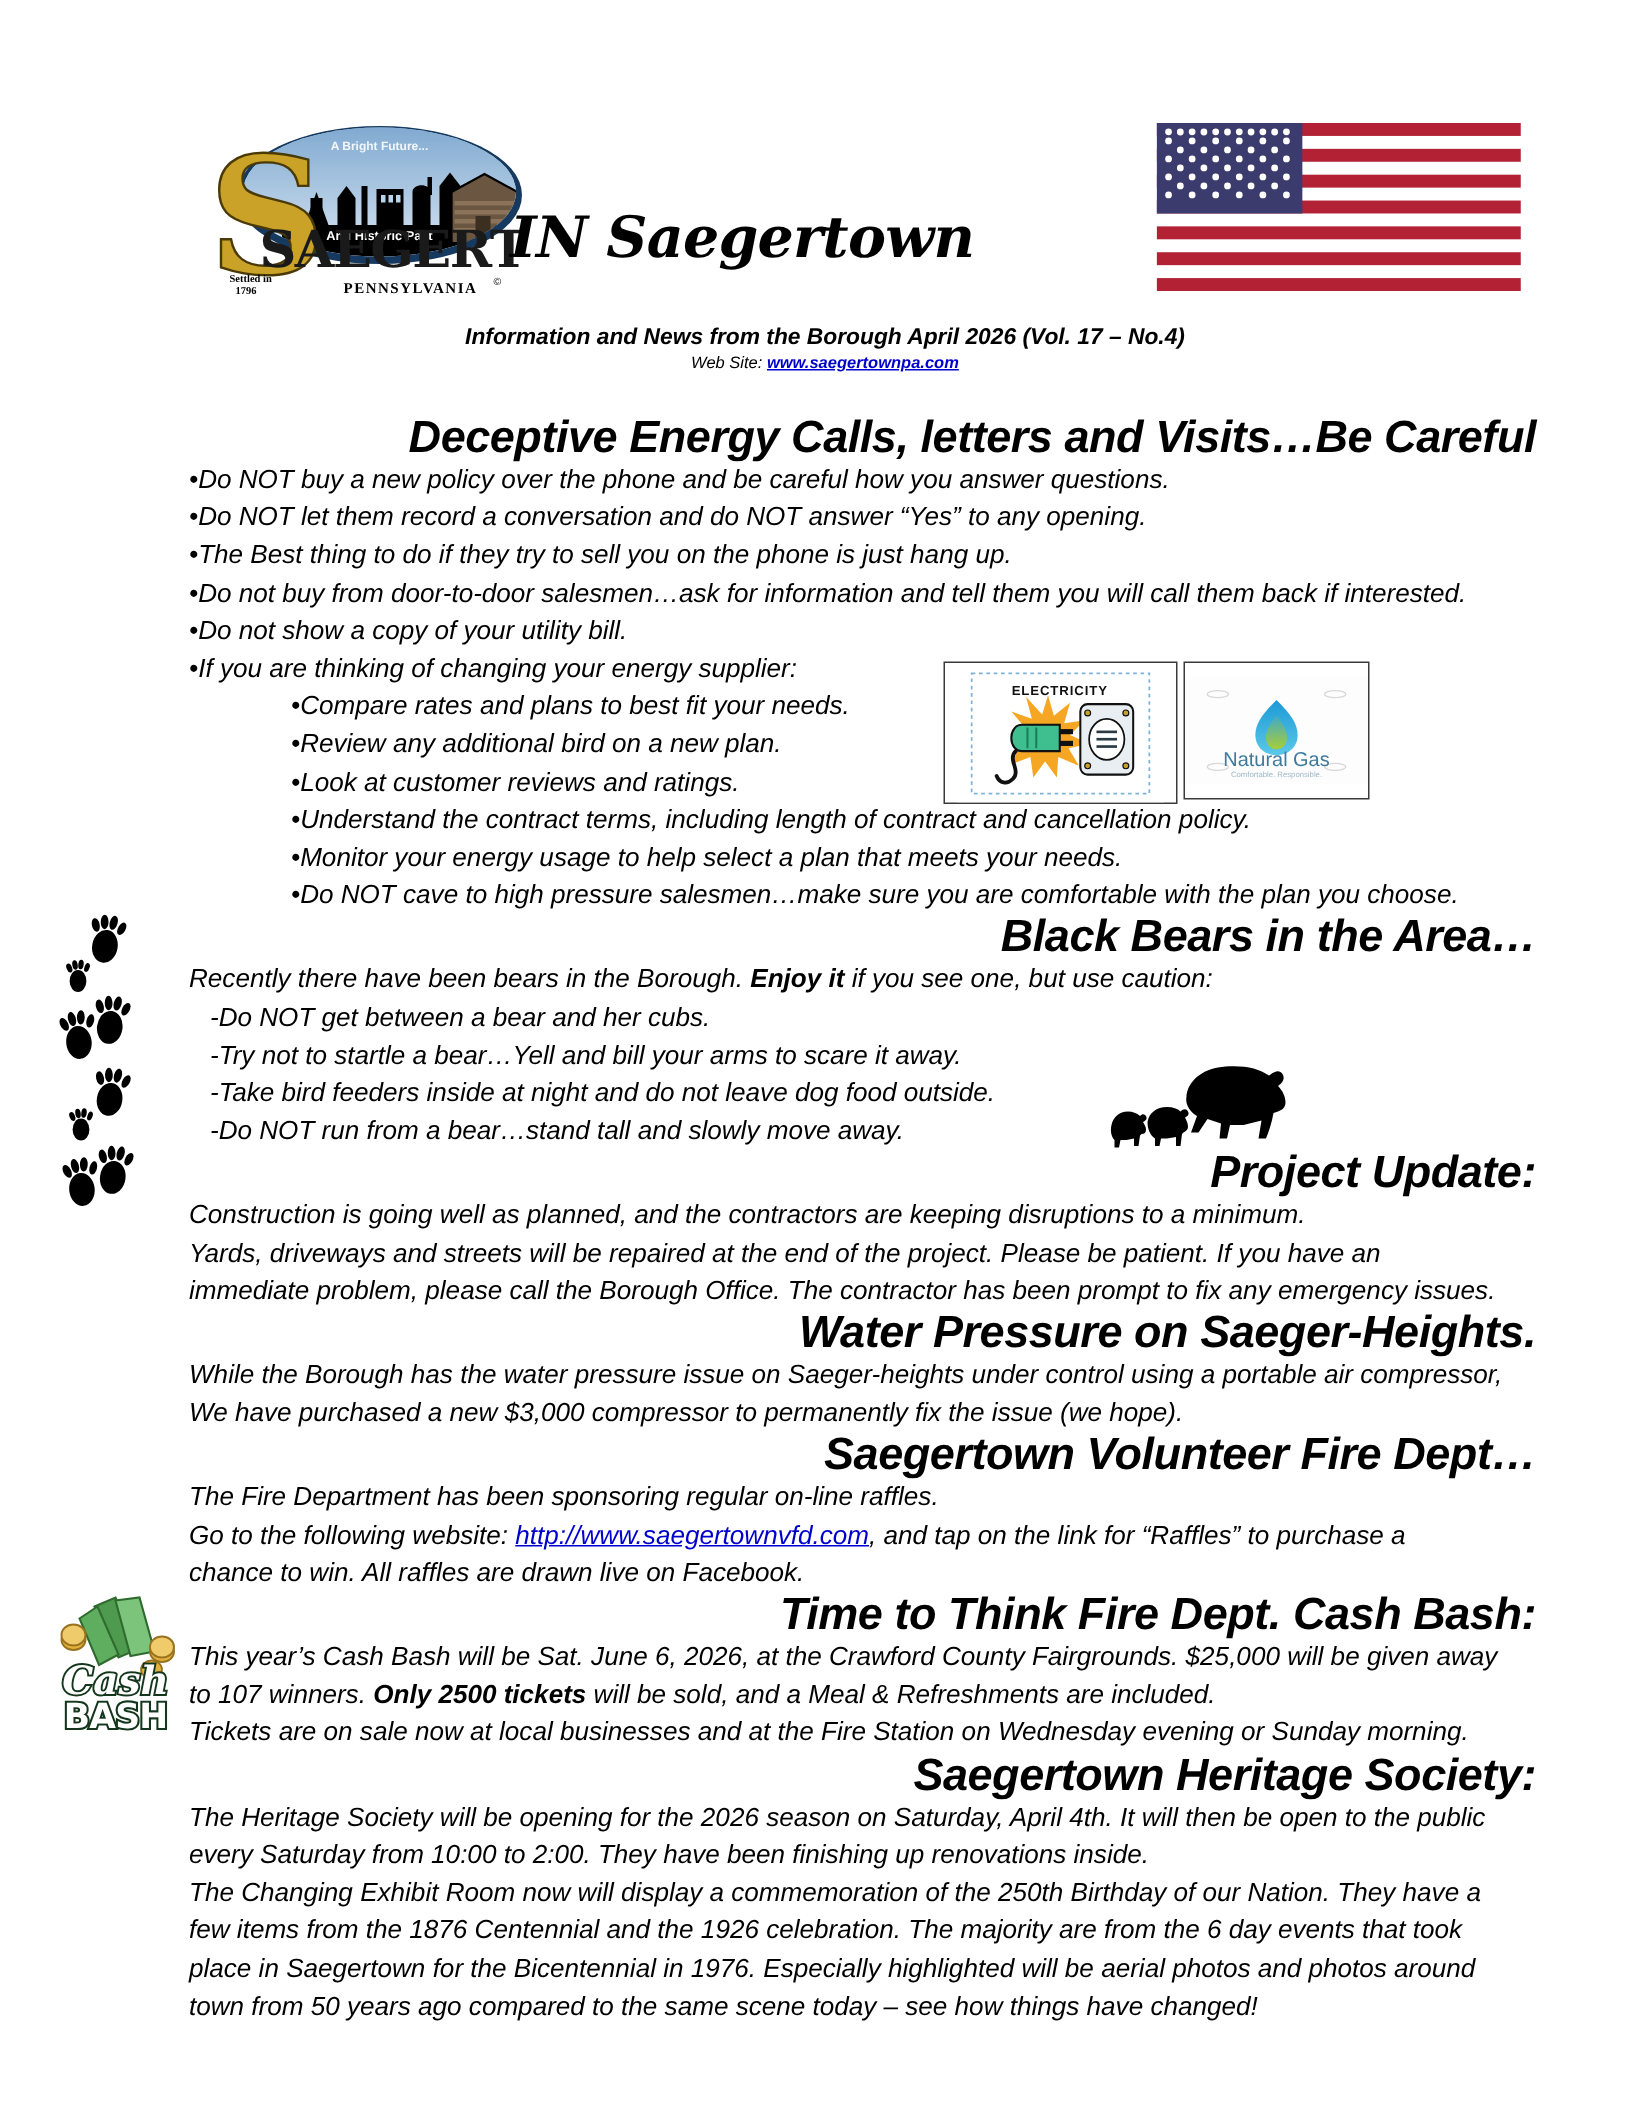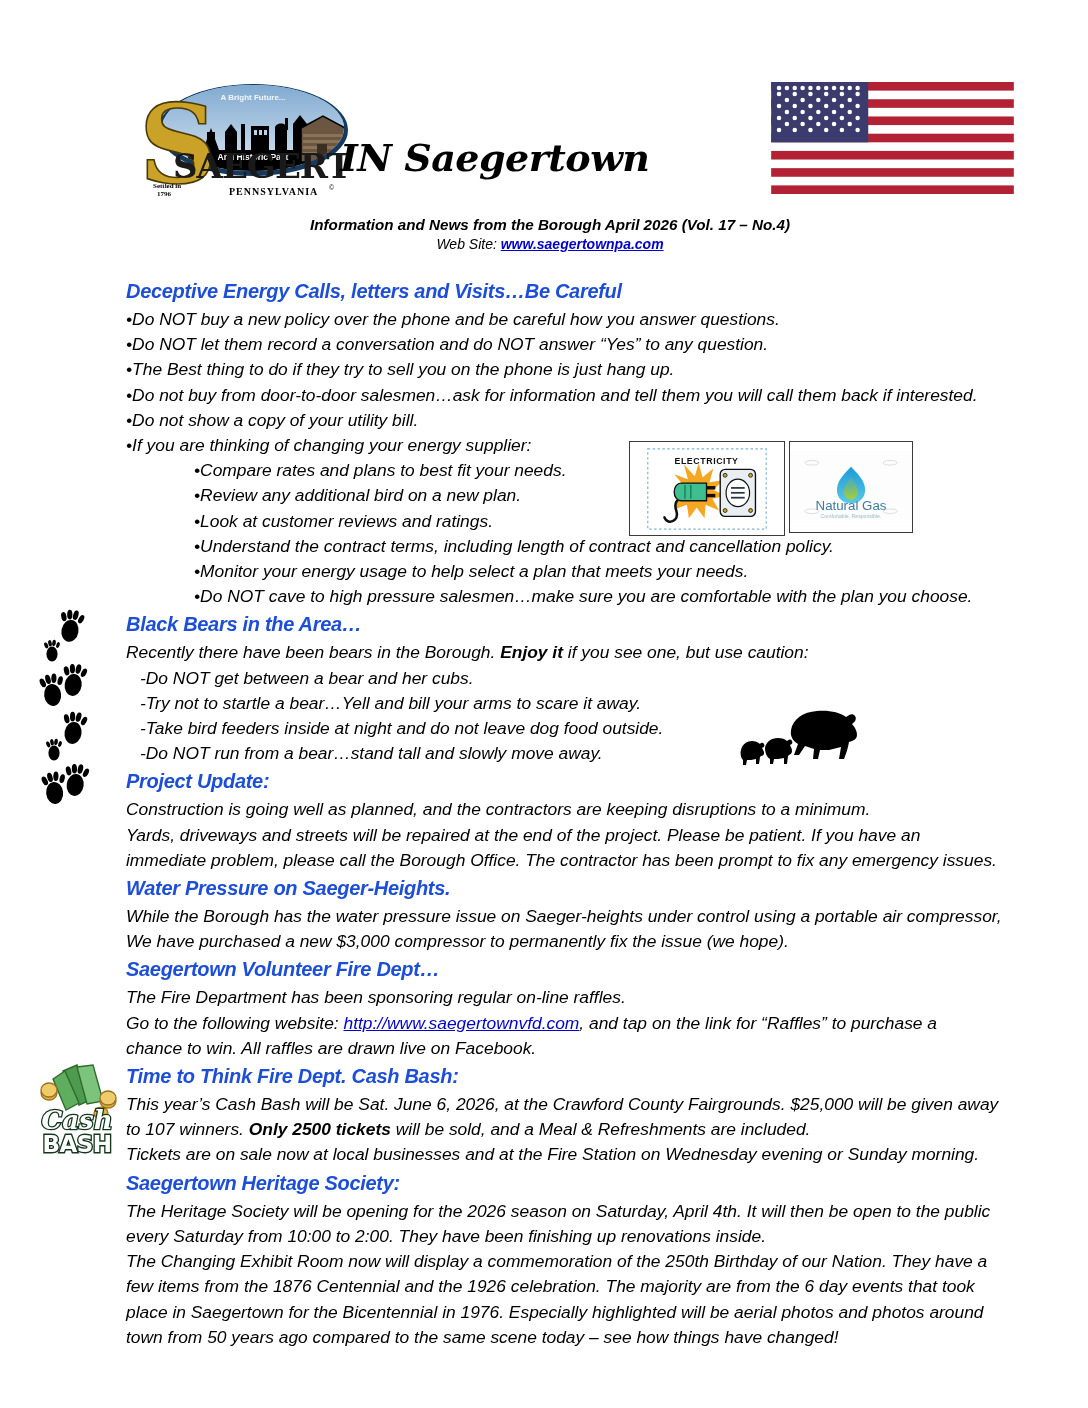--- a/index.html
+++ b/index.html
@@ -70,7 +70,7 @@
     text-align: center;
     font-family: "Liberation Sans", sans-serif;
     font-style: italic;
-    font-size: 14px;
+    font-size: 11px;
     color: #000;
     white-space: nowrap;
   }

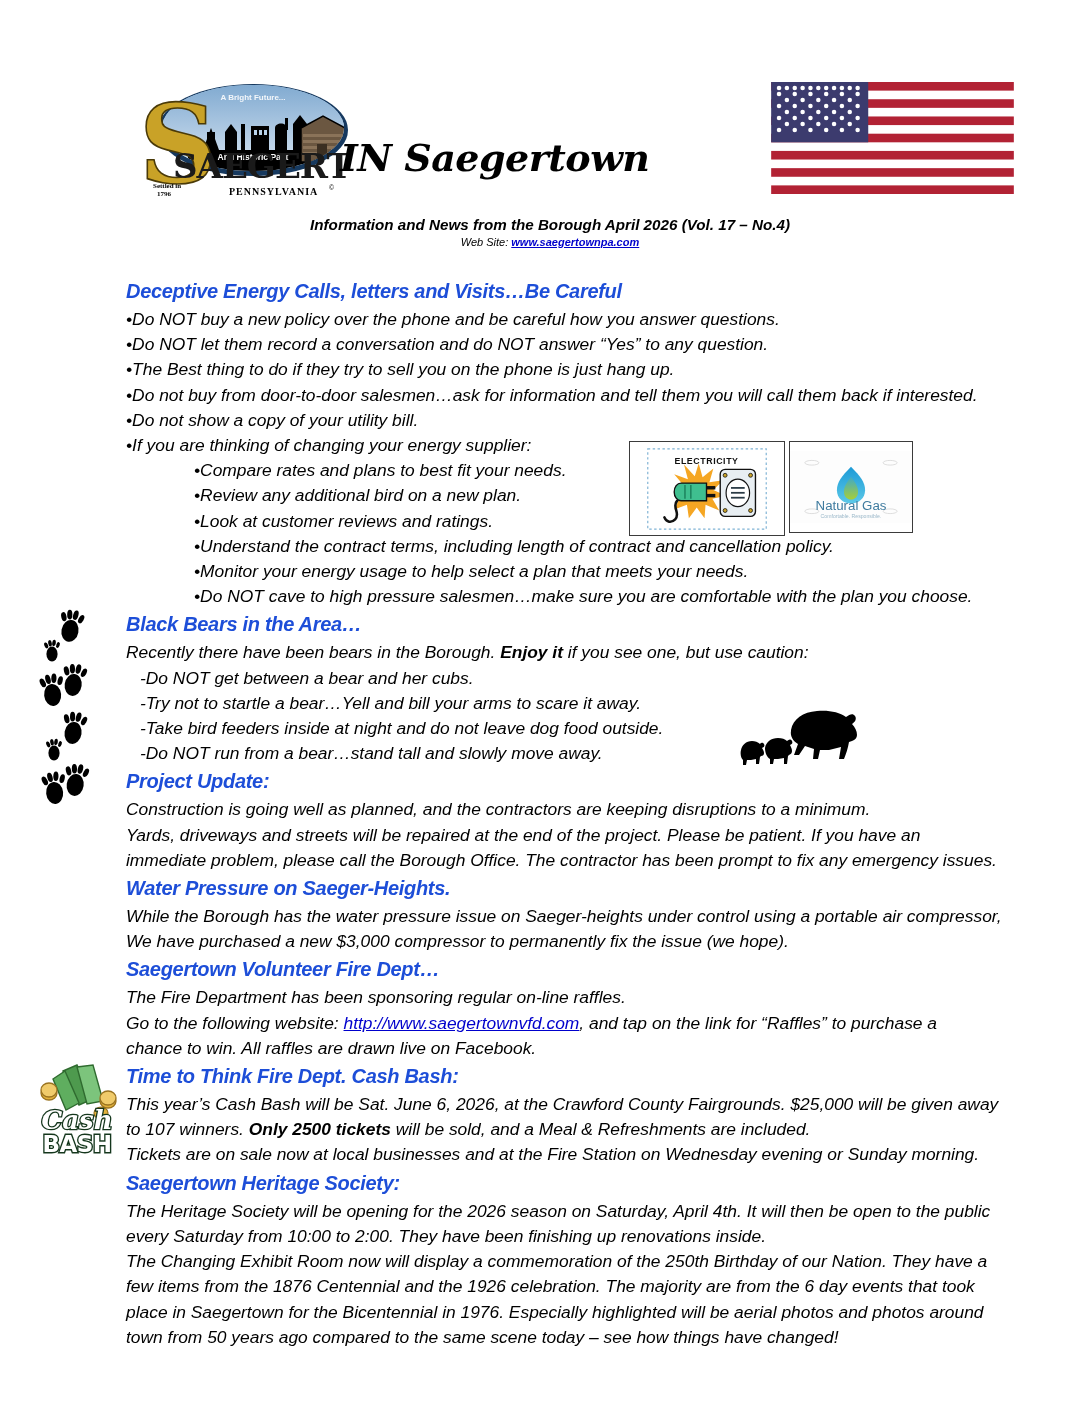--- a/index.html
+++ b/index.html
@@ -91,11 +91,12 @@
     font-family: "Liberation Sans", sans-serif;
     font-weight: bold;
     font-style: italic;
-    font-size: 20px;
+    font-size: 30px;
     line-height: 31px;
-    color: #1d4ed8;
+    color: #000000;
     letter-spacing: -0.3px;
     white-space: nowrap;
+    text-align: right;
   }
   p.bodyline {
     margin: 0;

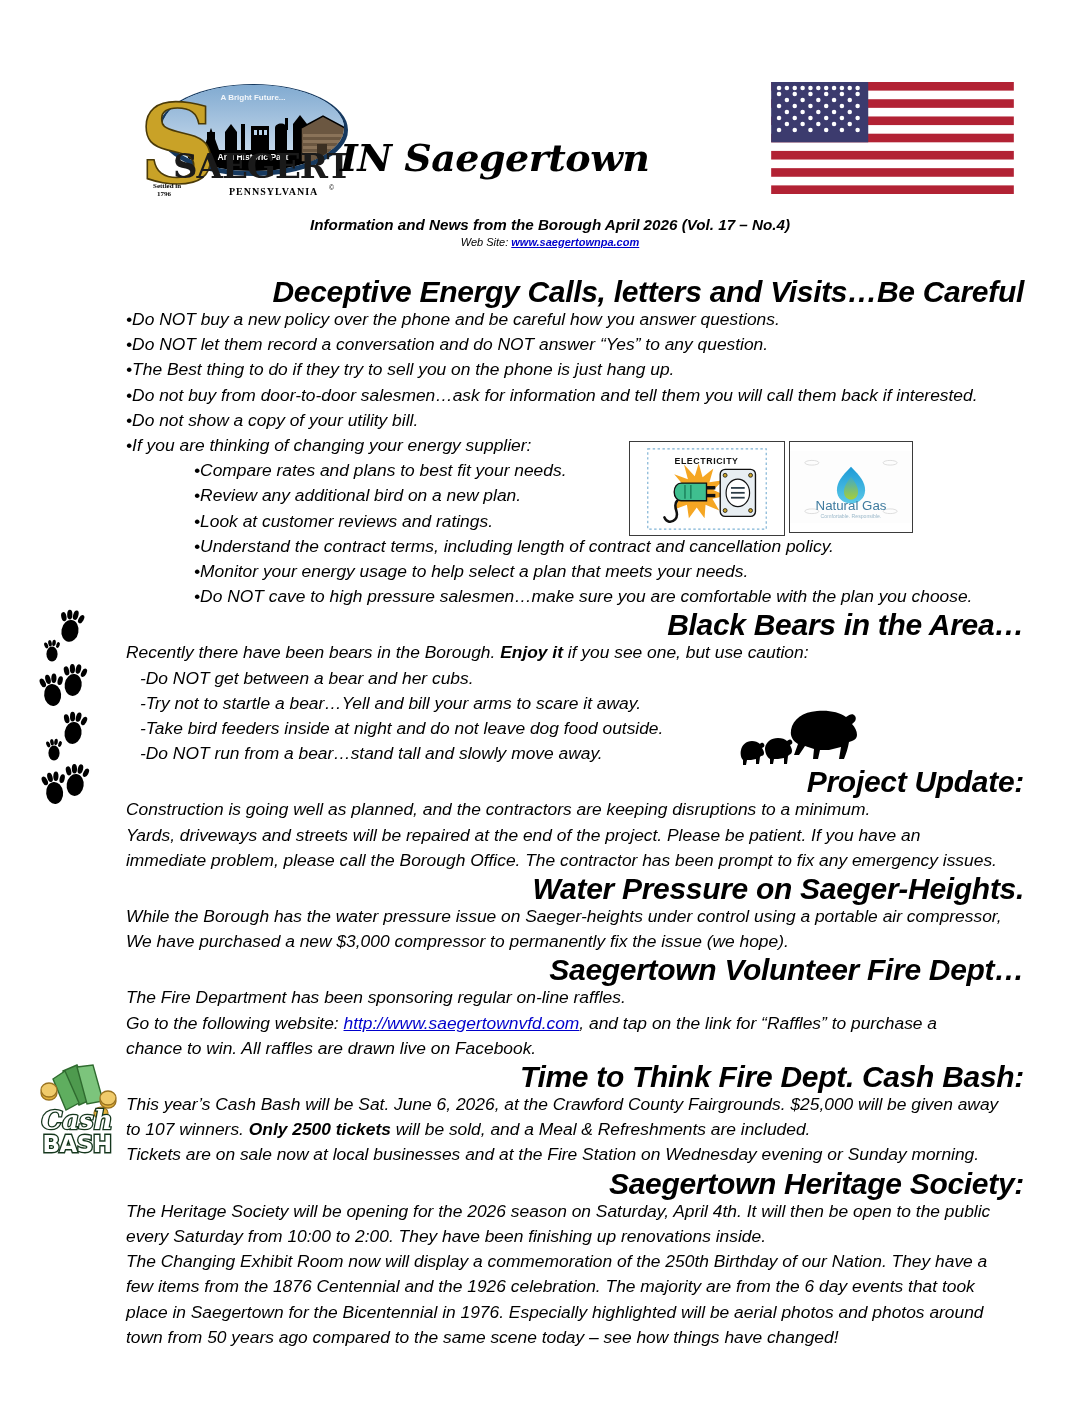--- a/index.html
+++ b/index.html
@@ -315,7 +315,7 @@
 
     <h2 class="sec">Deceptive Energy Calls, letters and Visits…Be Careful</h2>
     <p class="bodyline">•<span>Do NOT buy a new policy over the phone and be careful how you answer questions.</span></p>
-    <p class="bodyline">•<span>Do NOT let them record a conversation and do NOT answer “Yes” to any question.</span></p>
+    <p class="bodyline">•<span>Do NOT let them record a conversation and do NOT answer “Yes” to any opening.</span></p>
     <p class="bodyline">•<span>The Best thing to do if they try to sell you on the phone is just hang up.</span></p>
     <p class="bodyline">•<span>Do not buy from door-to-door salesmen…ask for information and tell them you will call them back if interested.</span></p>
     <p class="bodyline">•<span>Do not show a copy of your utility bill.</span></p>

